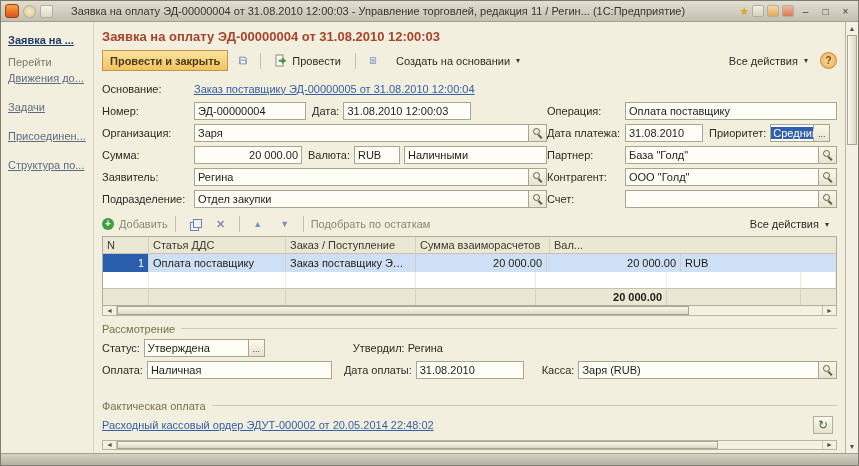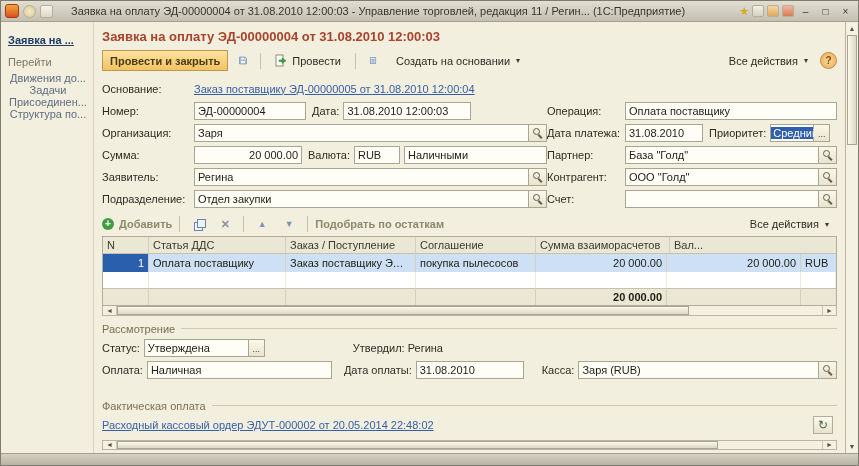--- a/index.html
+++ b/index.html
@@ -44,8 +44,8 @@
     border-right:1px solid #d9d5c2; overflow:hidden; }
   .sb-header { color:#203a66; font-weight:bold; margin-bottom:10px; text-decoration:underline; cursor:pointer; white-space:nowrap;}
   .sb-navlabel { color:#7d7862; margin-bottom:4px; white-space:nowrap;}
-  .sb-item { display:block; color:#5f6c80; margin-bottom:0;
-    cursor:pointer; white-space:nowrap; overflow:hidden; text-overflow:ellipsis;text-align:center; }
+  .sb-item { display:block; color:#5f6c80; text-decoration:underline; margin-bottom:17px;
+    cursor:pointer; white-space:nowrap; overflow:hidden; text-overflow:ellipsis; }
   .main { flex:1; min-width:0; padding:4px 8px 0 8px; display:flex; flex-direction:column; overflow:hidden; }
   
   .page-title { color:#a8432c; font-weight:bold; font-size:13px; margin:3px 0 6px 0; white-space:nowrap; }

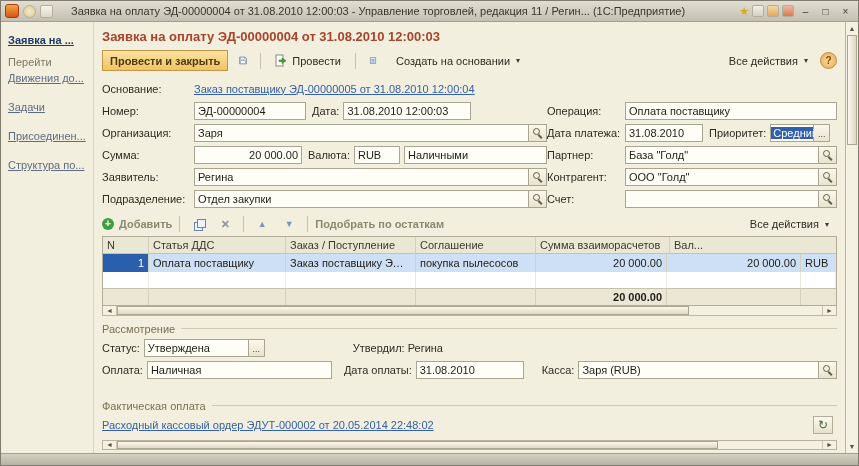--- a/index.html
+++ b/index.html
@@ -100,7 +100,7 @@
   .sel-text { background:#2f5fad; color:#fff; padding:0 2px; width:100%; }
   
   .tbl-toolbar { display:flex; align-items:center; gap:5px; height:20px; margin-bottom:2px; color:#8a8a6d; }
-  .tt-link { color:#8a8a6d; cursor:pointer; white-space:nowrap;font-weight:bold; }
+  .tt-link { color:#8a8a6d; cursor:pointer; white-space:nowrap; }
   .icon-add { width:12px; height:12px; border-radius:50%; background:#3f9e3f; color:#fff;
     font-size:10px; line-height:12px; text-align:center; font-weight:bold; }
   .icon-copy { position:relative; width:11px; height:11px; }

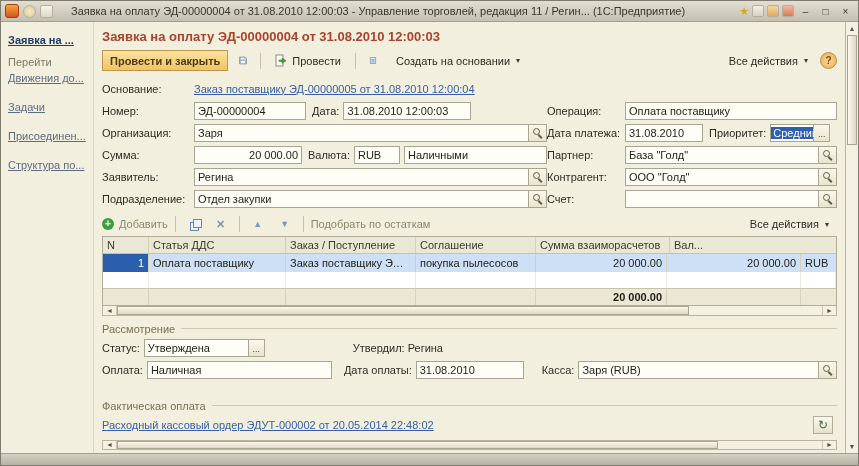--- a/index.html
+++ b/index.html
@@ -354,7 +354,6 @@
           <div class="th c-n">N</div>
           <div class="th c-st">Статья ДДС</div>
           <div class="th c-zak">Заказ / Поступление</div>
-          <div class="th c-sog">Соглашение</div>
           <div class="th c-svz">Сумма взаиморасчетов</div>
           <div class="th c-val">Вал...</div>
         </div>

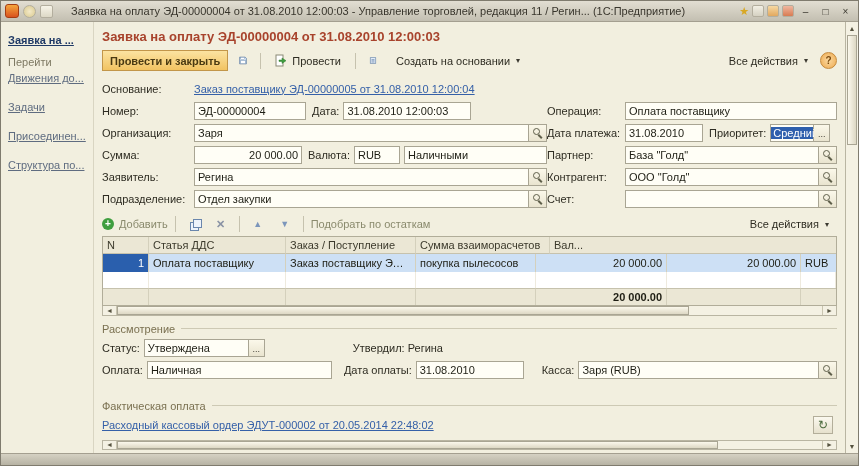--- a/index.html
+++ b/index.html
@@ -361,7 +361,6 @@
           <div class="td c-n ncell">1</div>
           <div class="td c-st">Оплата поставщику</div>
           <div class="td c-zak">Заказ поставщику ЭД-00...</div>
-          <div class="td c-sog">покупка пылесосов</div>
           <div class="td c-sum num">20 000.00</div>
           <div class="td c-svz num">20 000.00</div>
           <div class="td c-val">RUB</div>

